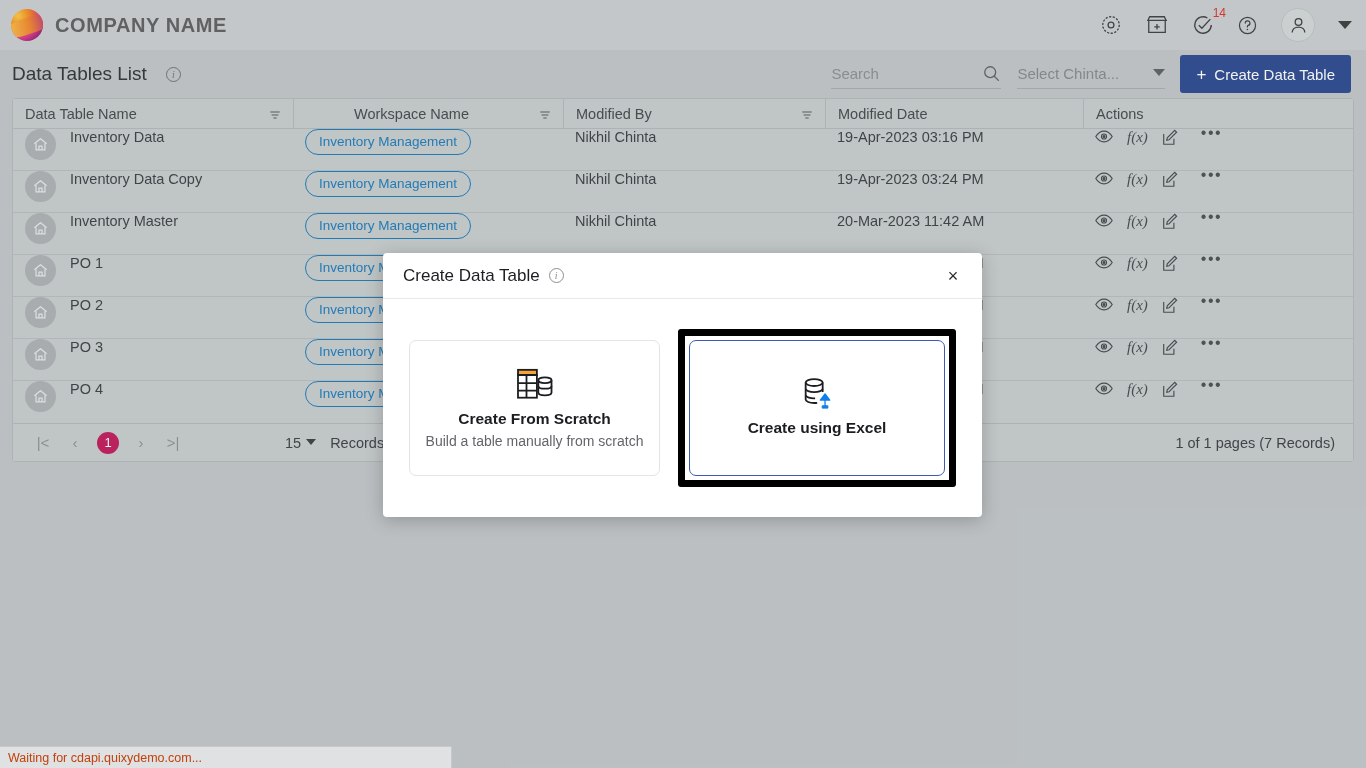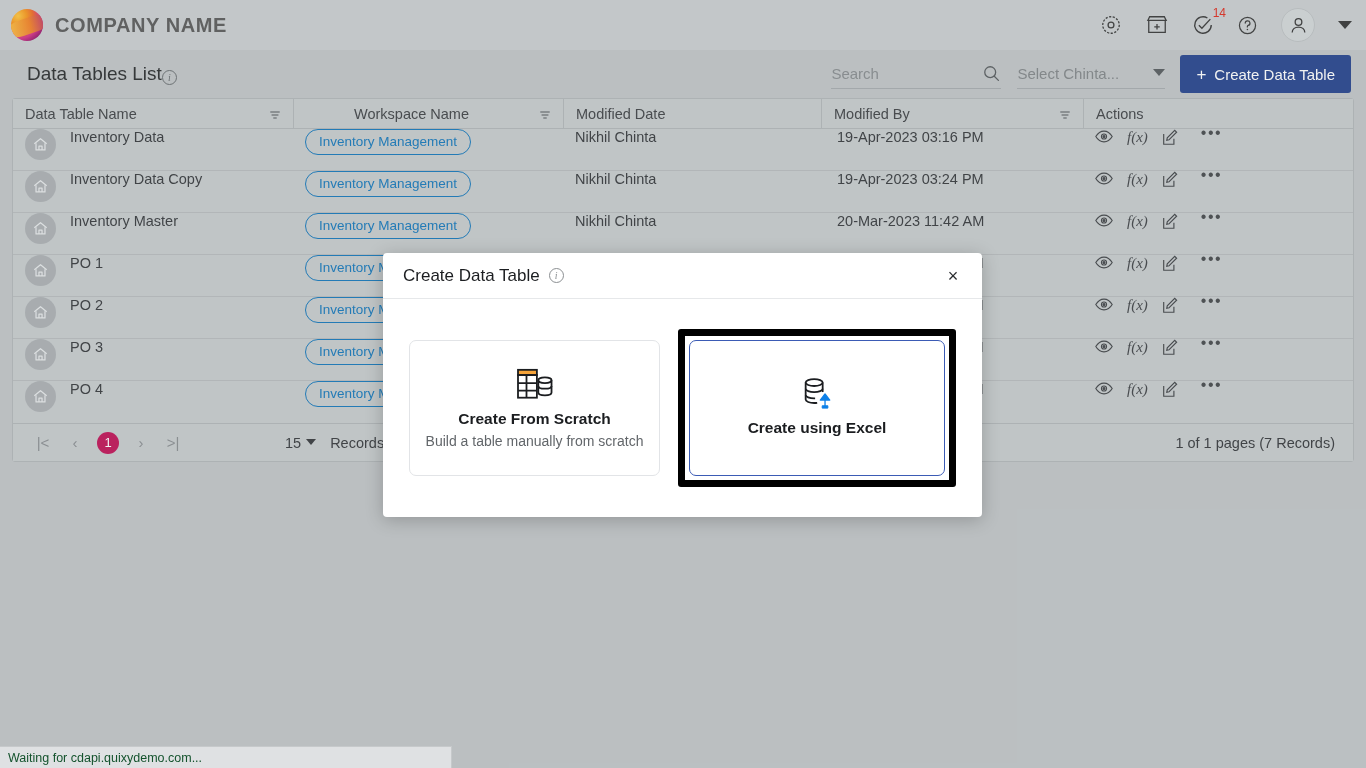--- a/index.html
+++ b/index.html
@@ -56,7 +56,7 @@
     position: absolute; top: 50px; left: 0; width: 1366px; height: 48px;
     display: flex; align-items: center;
   }
-  .page-title-wrap { display: flex; align-items: flex-end; gap: 0; padding-left: 27px; }
+  .page-title-wrap { display: flex; align-items: center; gap: 19px; padding-left: 12px; }
   .page-title { font-size: 19px; color: #2f3133; }
   .circ-icon {
     width: 15px; height: 15px; border-radius: 50%;

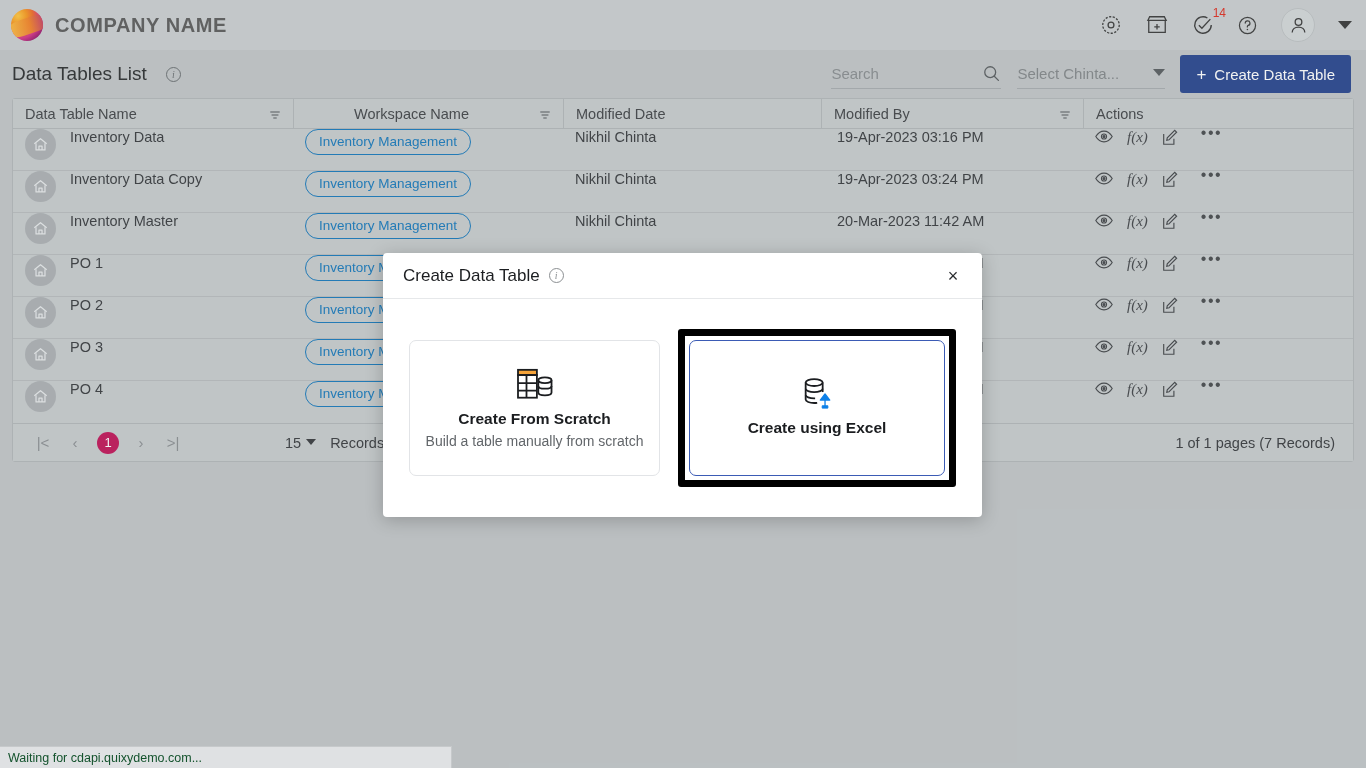--- a/index.html
+++ b/index.html
@@ -330,14 +330,14 @@
               <path d="M1.5 3.5 H12.5 M3 7 H11 M5 10.5 H9"></path>
             </svg></span>
         </div>
-        <div class="th c4 divider">
-          <span class="label">Modified Date</span>
-        </div>
         <div class="th c3 divider">
           <span class="label">Modified By</span>
           <span class="filter-ico"><svg width="12" height="12" viewBox="0 0 14 14" stroke="#55595c" stroke-width="1.3">
               <path d="M1.5 3.5 H12.5 M3 7 H11 M5 10.5 H9"></path>
             </svg></span>
+        </div>
+        <div class="th c4 divider">
+          <span class="label">Modified Date</span>
         </div>
         <div class="th c5 divider">
           <span class="label">Actions</span>

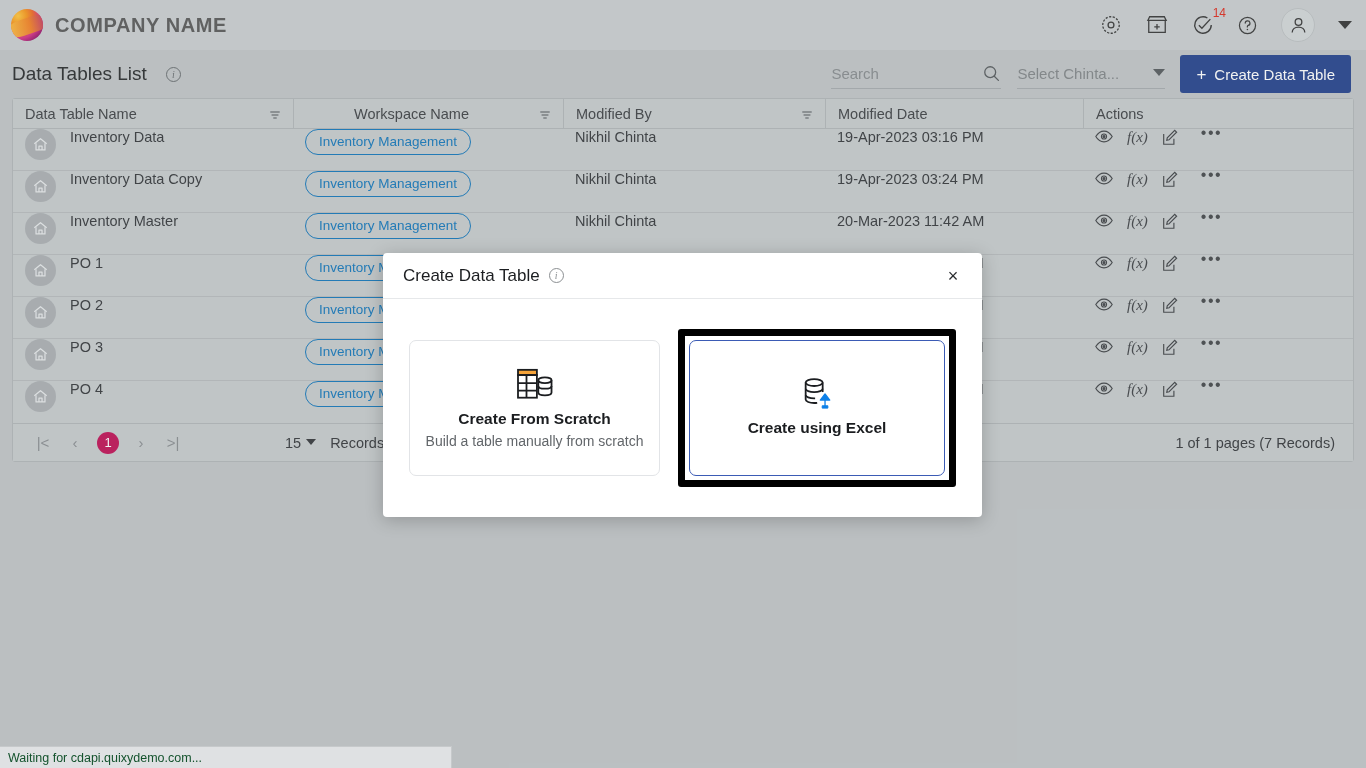--- a/index.html
+++ b/index.html
@@ -229,7 +229,7 @@
     position: absolute; left: 0; bottom: 0; width: 452px; height: 22px;
     background: #dfe1e3; border: 1px solid #c6c9cb; border-left: 0; border-bottom: 0;
     display: flex; align-items: center; padding-left: 8px;
-    font-size: 12.5px; color: #14532d;
+    font-size: 12.5px; color: #c2410c;
   }
 </style>
 </head>

